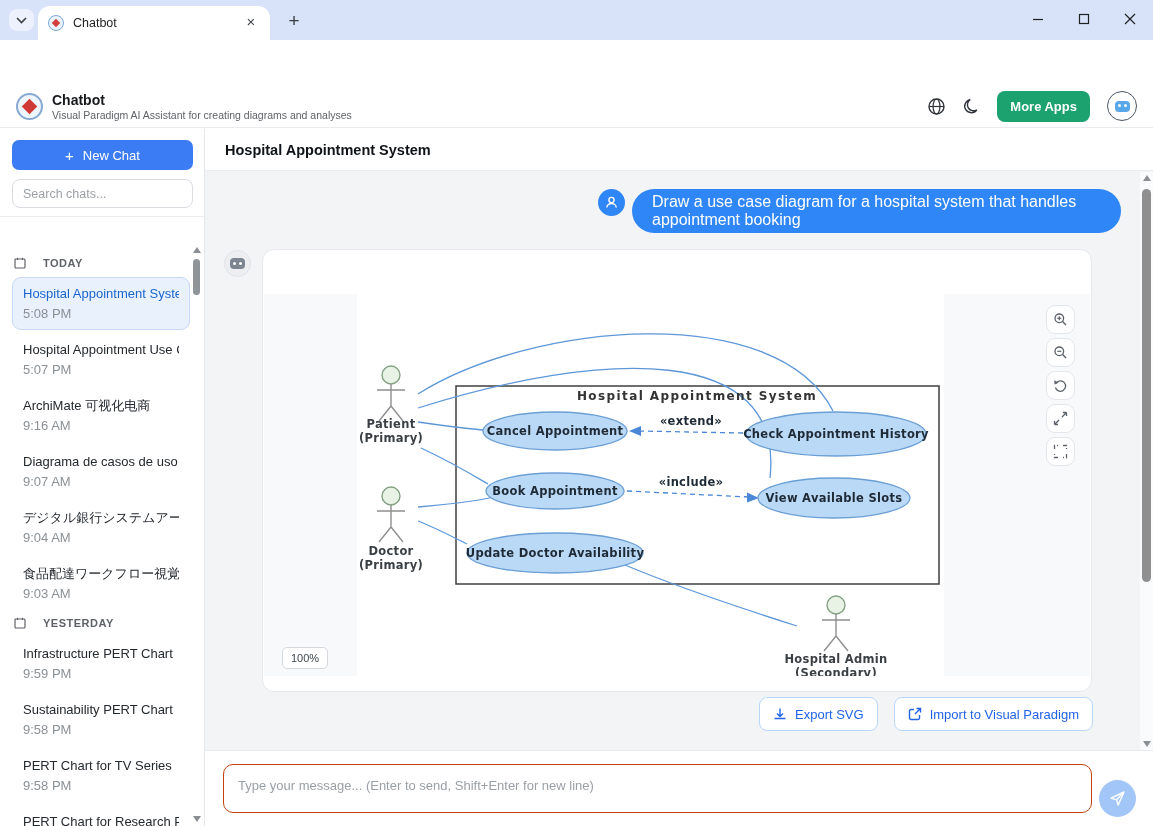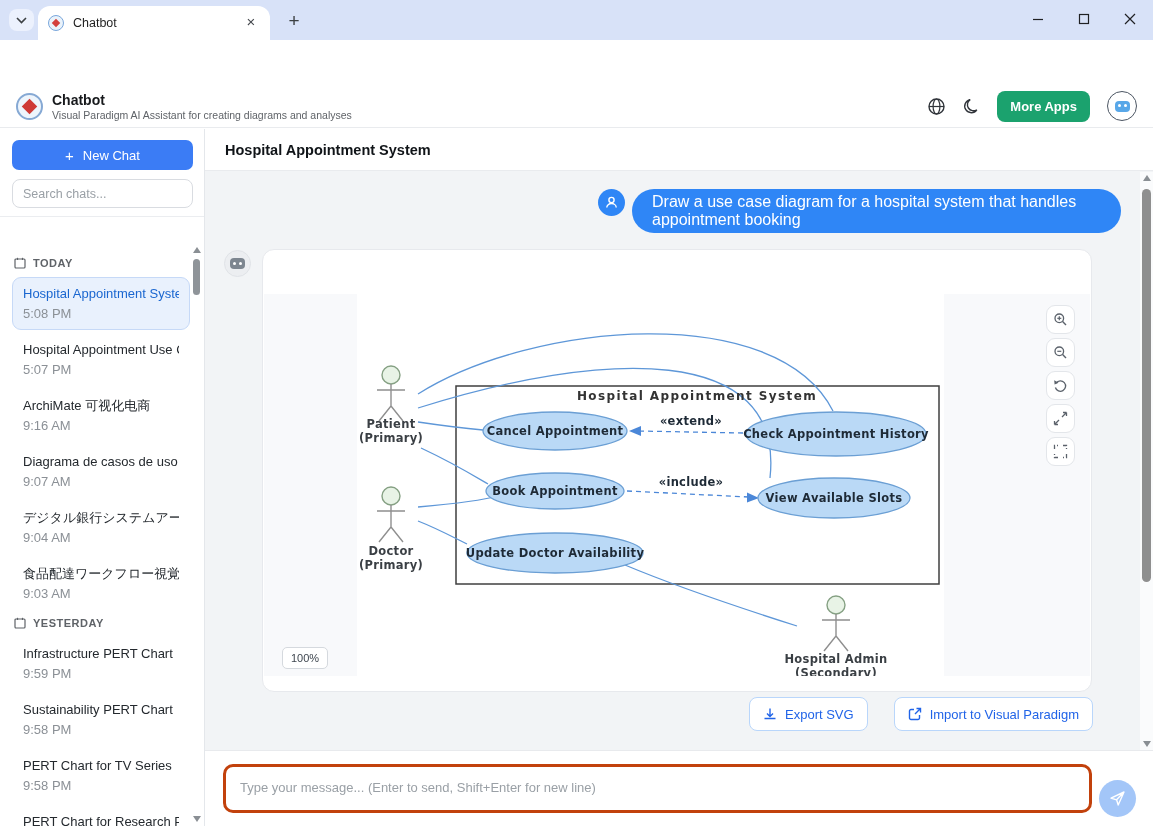--- a/index.html
+++ b/index.html
@@ -59,7 +59,7 @@
   .search::placeholder { color:#9aa0a6; }
   .sb-divider { height:1px; background:#ebedf0; }
   .chat-list { position:absolute; top:113px; bottom:0; left:0; right:0; overflow:hidden; padding:8px 14px 0 12px; }
-  .sec-label { display:flex; align-items:center; gap:7px; font-size:11px; font-weight:bold; color:#5f6368;
+  .sec-label { display:flex; align-items:center; gap:17px; font-size:11px; font-weight:bold; color:#5f6368;
     letter-spacing:.5px; margin:7px 2px 8px; }
   .chat-item { padding:7px 10px 8px; border-radius:9px; margin-bottom:3px; border:1px solid transparent; cursor:pointer; }
   .chat-item.selected { background:#e9f1fd; border-color:#c6d9f7; }

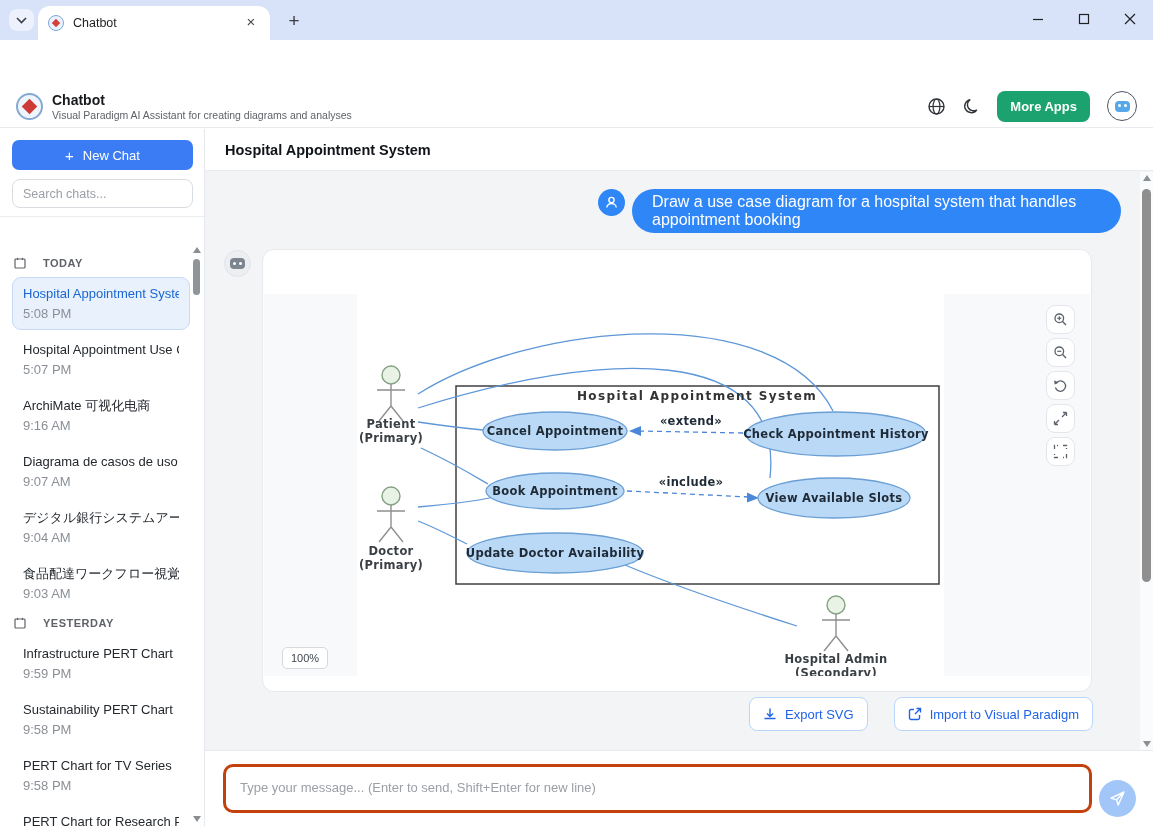--- a/index.html
+++ b/index.html
@@ -94,7 +94,7 @@
     display:flex; align-items:center; justify-content:center; cursor:pointer; }
   .zoom-badge { position:absolute; left:18px; bottom:7px; background:#fff; border:1px solid #d5d9de;
     border-radius:5px; font-size:11px; color:#3f4750; padding:4px 8px; }
-  .actions { position:absolute; top:525px; right:60px; display:flex; gap:26px; }
+  .actions { position:absolute; top:525px; right:60px; display:flex; gap:16px; }
   .action-btn { height:34px; padding:0 13px; background:#fff; border:1px solid #b9d6fb; border-radius:8px;
     color:#2164e8; font-size:13px; font-weight:500; display:flex; align-items:center; gap:8px; cursor:pointer; font-family:"Liberation Sans",sans-serif;}
   .m-scroll { position:absolute; right:0; top:0; bottom:0; width:13px; background:#fafbfc; }

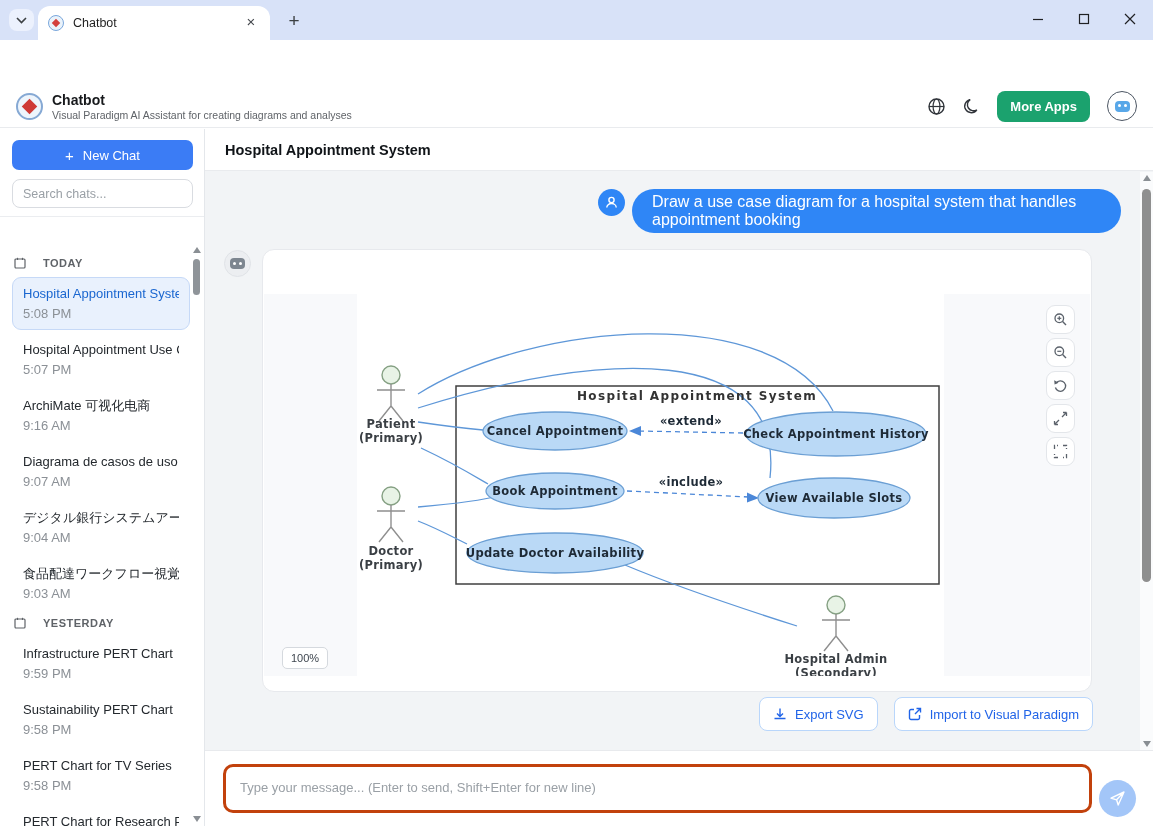--- a/index.html
+++ b/index.html
@@ -103,7 +103,7 @@
   .m-scroll .tri-down { position:absolute; bottom:3px; left:2.5px; }
   
   .inputbar { position:absolute; left:0; right:0; bottom:0; height:76px; background:#fff; border-top:1px solid #e8eaed; }
-  .msg-input { position:absolute; left:18px; top:13px; width:869px; height:49px; border:3px solid #c2410c; border-radius:10px;
+  .msg-input { position:absolute; left:18px; top:13px; width:869px; height:49px; border:1px solid #c2410c; border-radius:10px;
     padding:13px 14px; font-size:13px; color:#202124; resize:none; font-family:"Liberation Sans",sans-serif; }
   .msg-input::placeholder { color:#9aa0a6; }
   .send-btn { position:absolute; right:17px; top:29px; width:37px; height:37px; border-radius:50%; border:none;

